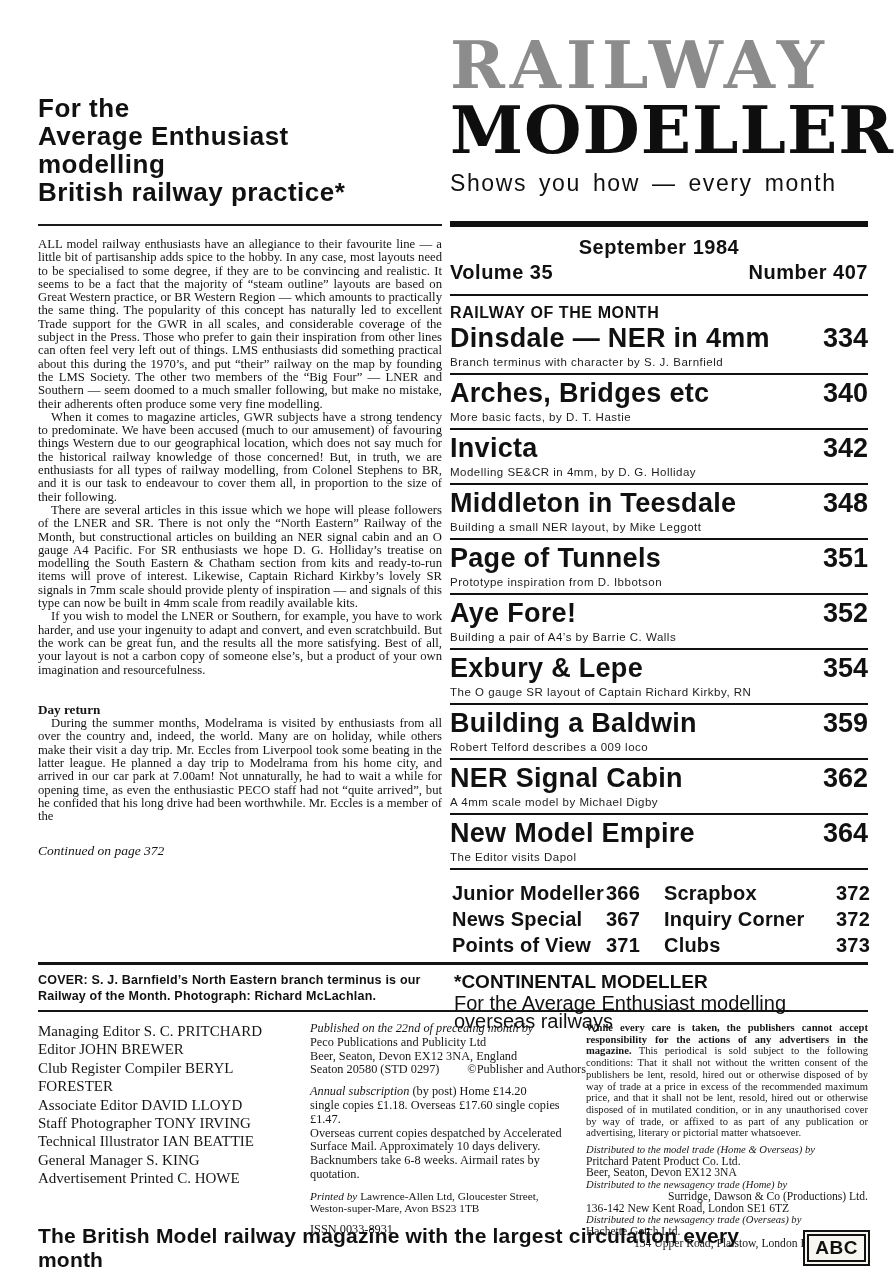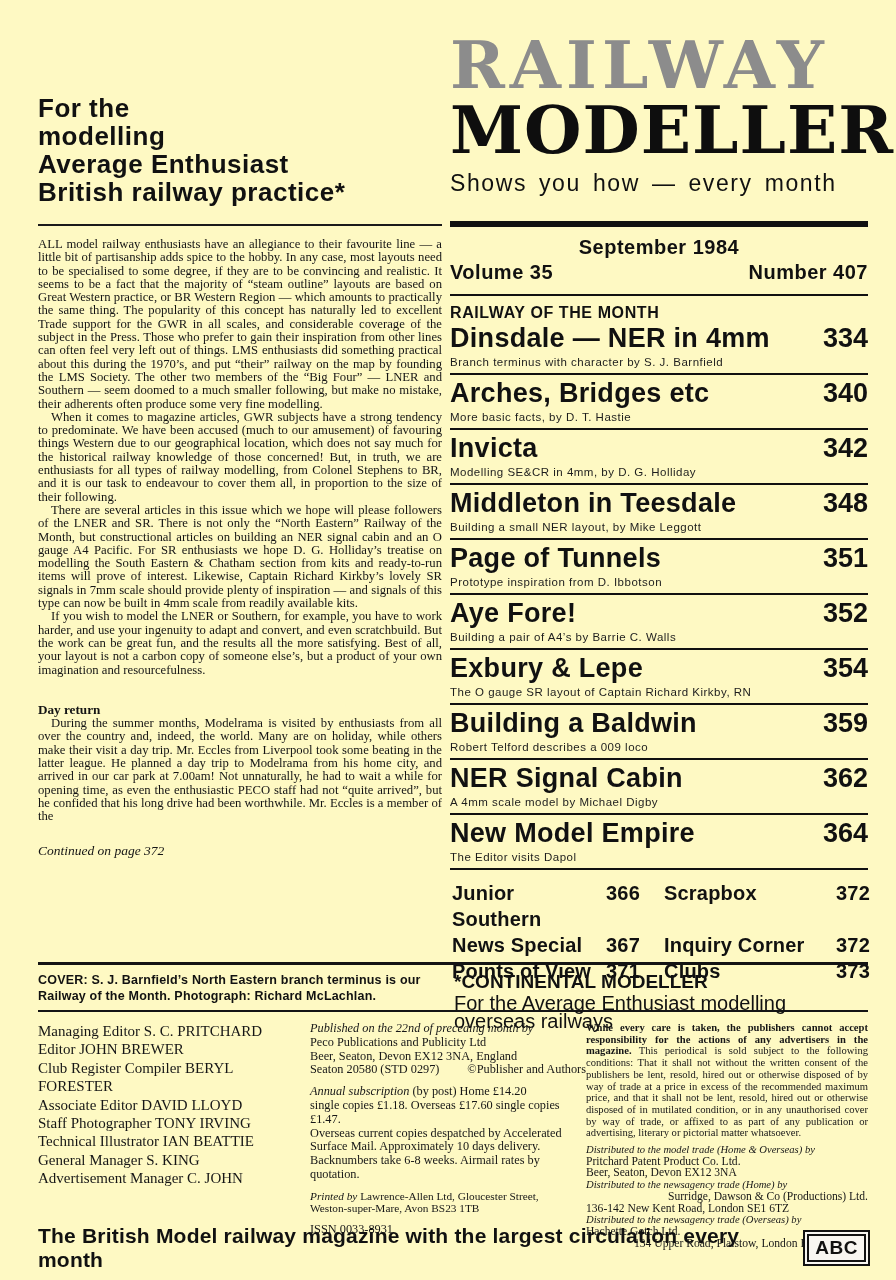--- a/index.html
+++ b/index.html
@@ -6,7 +6,7 @@
   body{background:#e9e7e1;}
   .page{
     position:relative;width:896px;height:1280px;margin:0 auto;
-    background:#fef9c3;color:#171717;overflow:hidden;
+    background:#ffffff;color:#171717;overflow:hidden;
     font-family:"Liberation Serif",serif;
   }
   

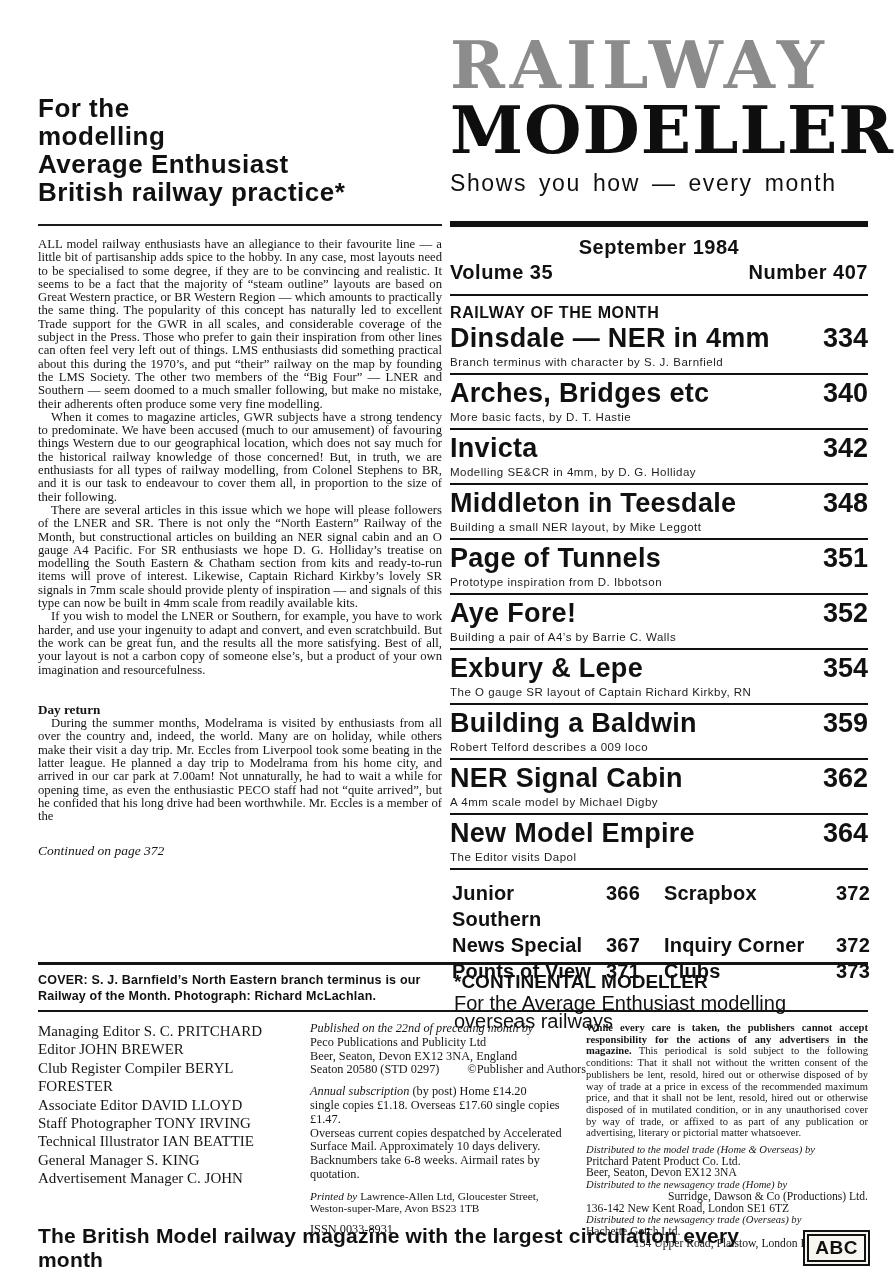--- a/index.html
+++ b/index.html
@@ -87,8 +87,8 @@
 
   <div class="tagline">
     <div>For the</div>
+    <div>Average Enthusiast</div>
     <div>modelling</div>
-    <div>Average Enthusiast</div>
     <div>British railway practice*</div>
   </div>
   <div class="tag-rule"></div>

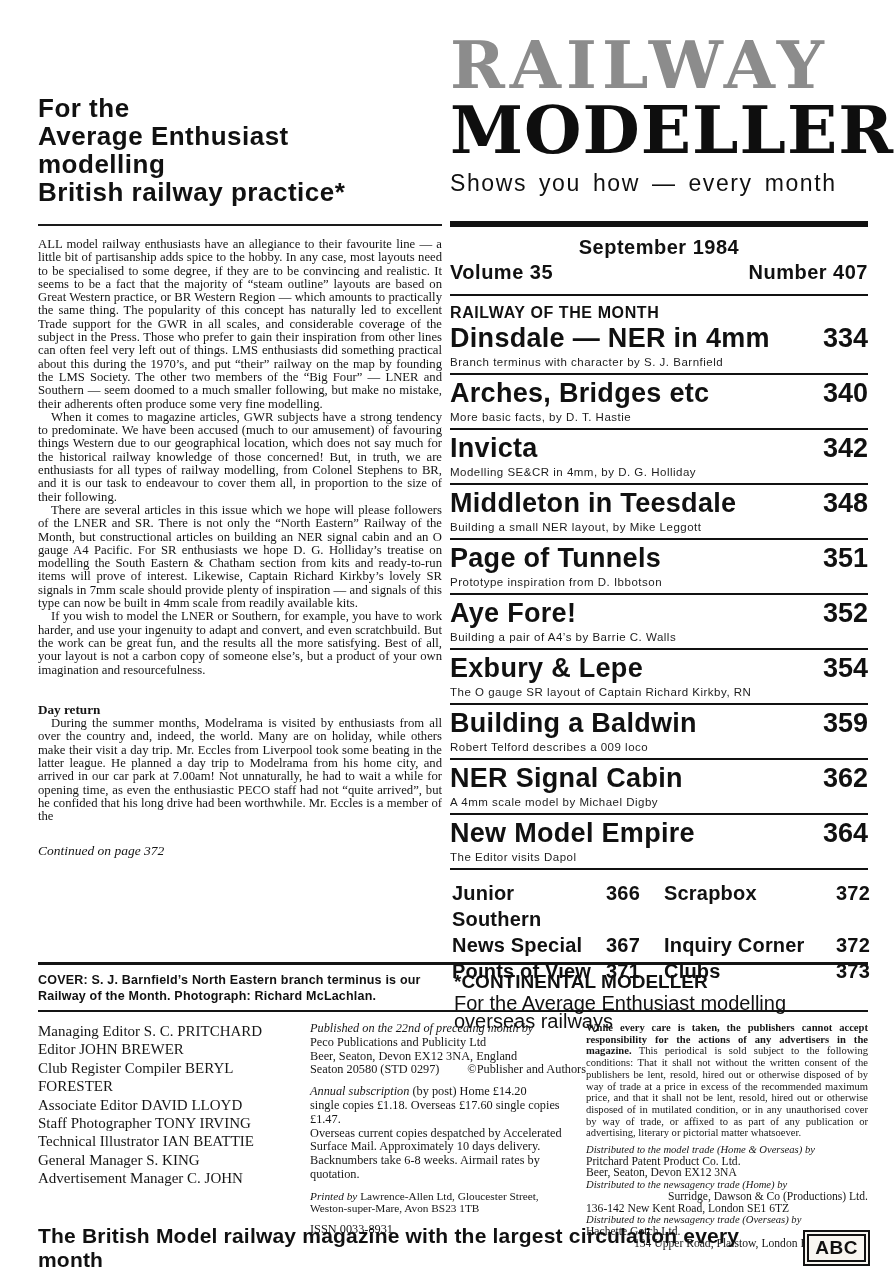--- a/index.html
+++ b/index.html
@@ -203,7 +203,7 @@
 
     <div class="depts">
       <div class="dept">
-        <span>Junior Southern</span>
+        <span>Junior Modeller</span>
         <span>366</span>
       </div>
       <div class="dept">

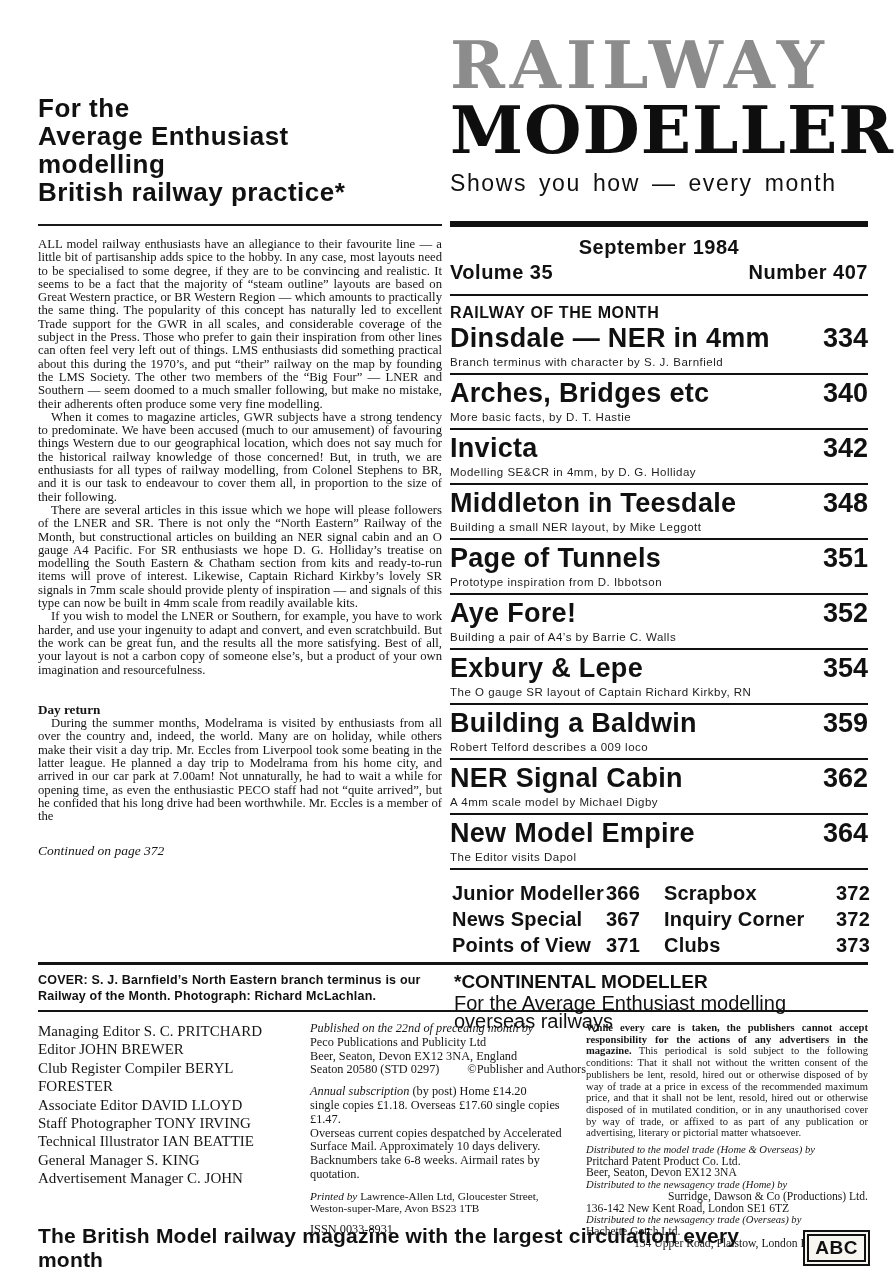--- a/index.html
+++ b/index.html
@@ -247,7 +247,7 @@
       <div>Staff Photographer TONY IRVING</div>
       <div>Technical Illustrator IAN BEATTIE</div>
       <div>General Manager S. KING</div>
-      <div>Advertisement Manager C. JOHN</div>
+      <div>Advertisement Printed C. HOWE</div>
     </div>
 
     <div class="pub-col">

